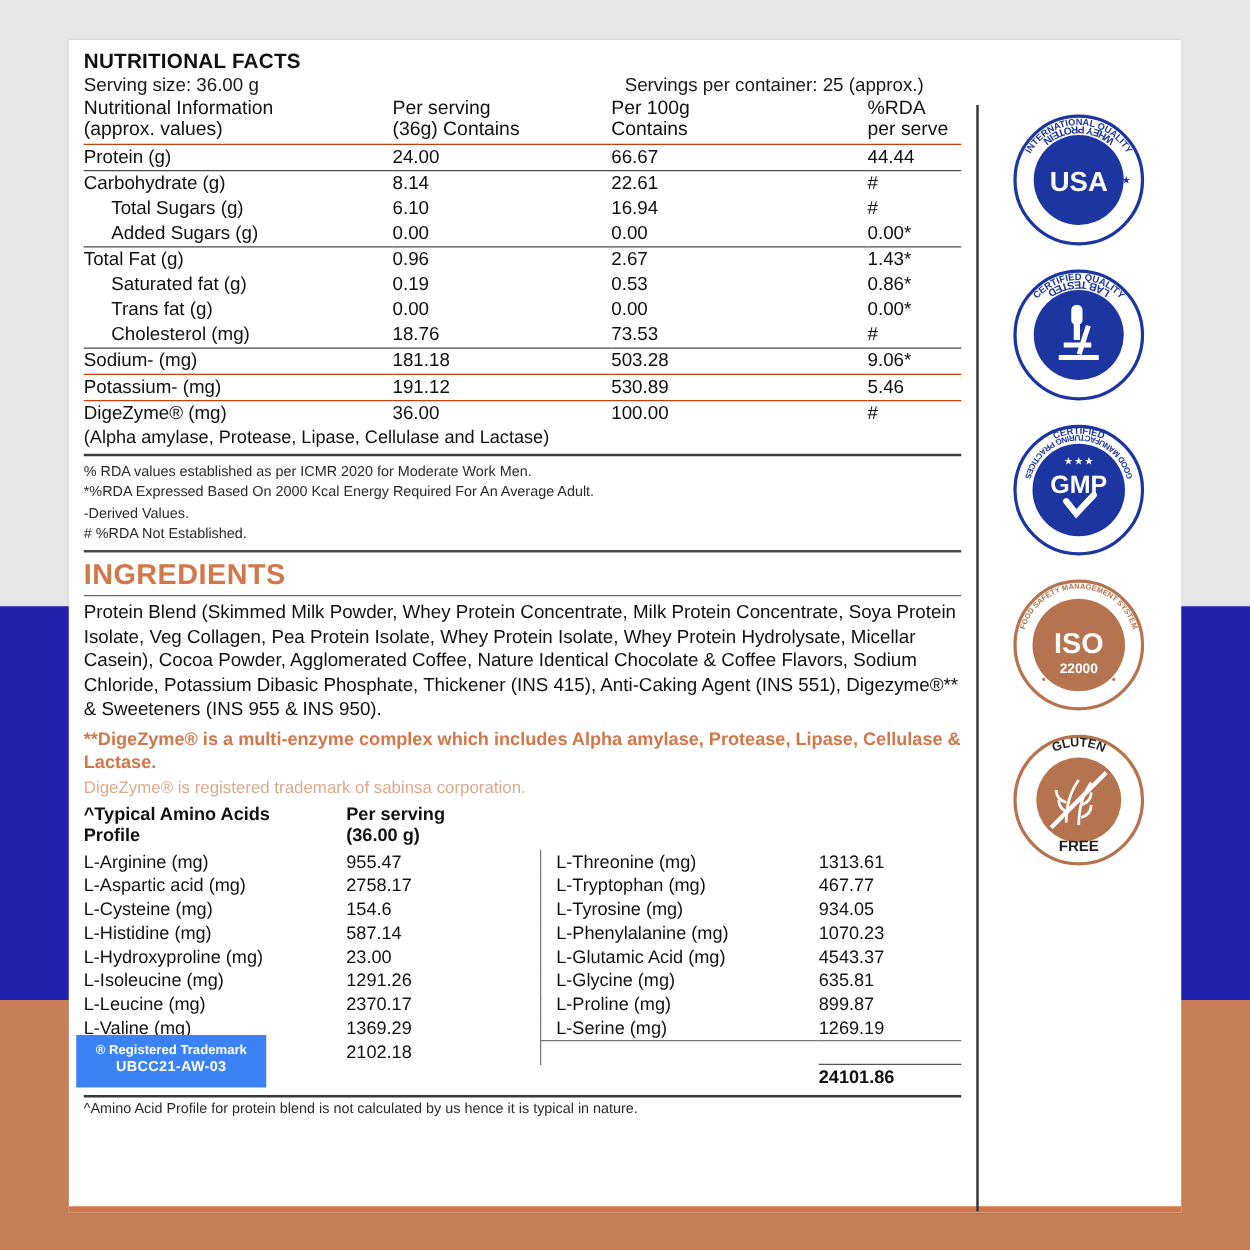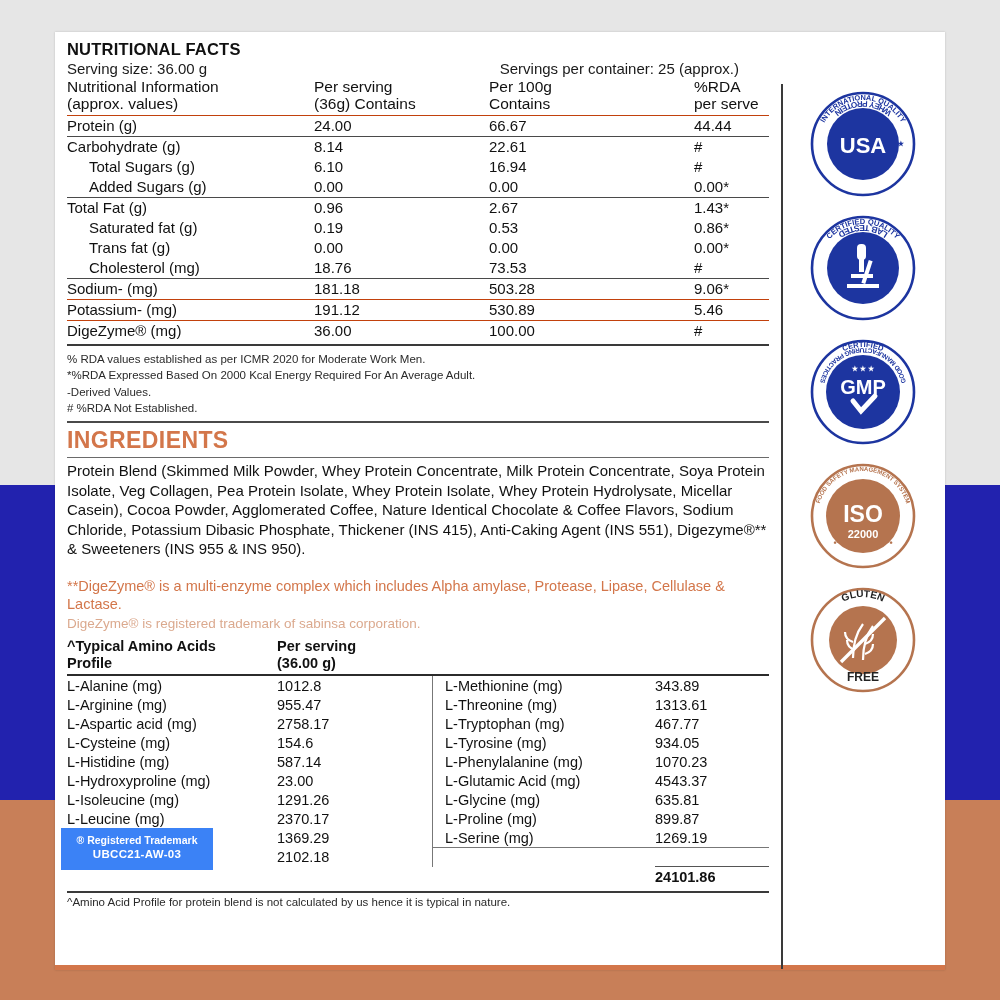--- a/index.html
+++ b/index.html
@@ -163,6 +163,9 @@
             <td class="c3 rule-thin">100.00</td>
             <td class="c4 rule-thin">#</td>
           </tr>
+          <tr>
+            <td colspan="4" class="digz-sub">(Alpha amylase, Protease, Lipase, Cellulase and Lactase)</td>
+          </tr>
         </tbody>
     </table>
 

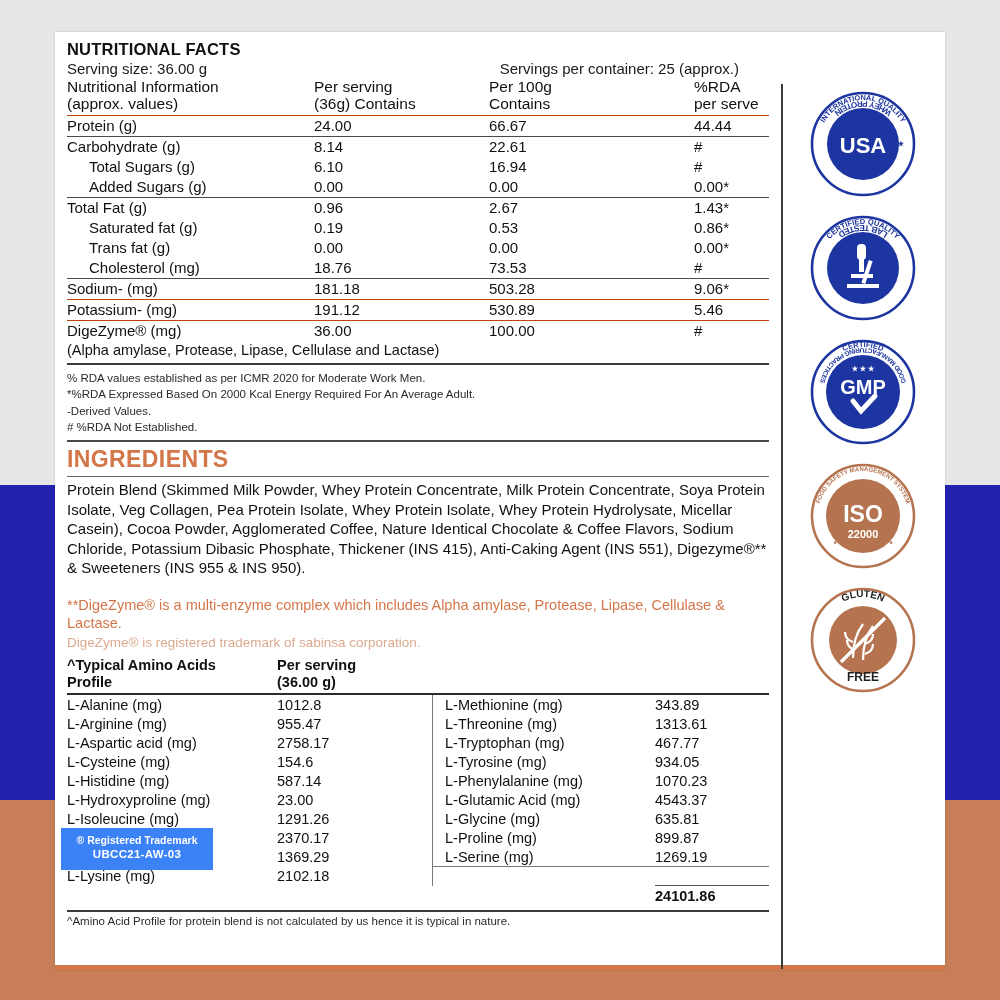--- a/index.html
+++ b/index.html
@@ -49,7 +49,7 @@
   .ing-title{color:#d3764a;font-size:23px;font-weight:bold;letter-spacing:.4px;margin:4px 0 3px 0;}
   .ing-rule{border-top:1.6px solid #6a6a6a;margin-bottom:3px;}
   .ing-body{font-size:15px;line-height:1.30;color:#111;}
-  .note-bold{color:#d3764a;font-weight:normal;font-size:14.5px;line-height:1.28;margin-top:18px;}
+  .note-bold{color:#d3764a;font-weight:bold;font-size:14.5px;line-height:1.28;margin-top:5px;}
   .note-light{color:#dba98e;font-size:13.5px;margin-top:2px;}
 
   

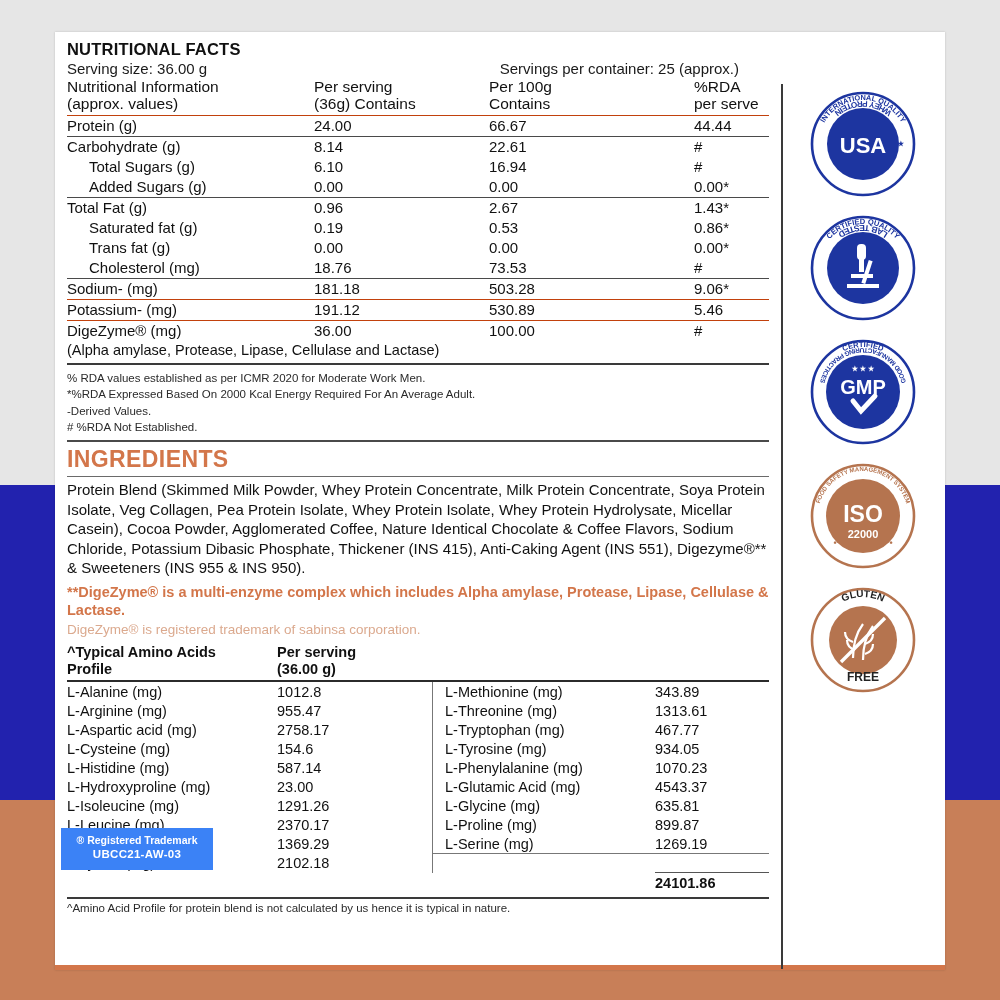--- a/index.html
+++ b/index.html
@@ -190,12 +190,6 @@
             <td class="aa-v1" colspan="3">Per serving<br>(36.00 g)</td>
           </tr>
           <tr>
-            <td class="aa-n1 rule-top">L-Alanine (mg)</td>
-            <td class="aa-v1 rule-top">1012.8</td>
-            <td class="aa-n2 aa-sep rule-top">L-Methionine (mg)</td>
-            <td class="aa-v2 rule-top">343.89</td>
-          </tr>
-          <tr>
             <td class="aa-n1 ">L-Arginine (mg)</td>
             <td class="aa-v1 ">955.47</td>
             <td class="aa-n2 aa-sep ">L-Threonine (mg)</td>

